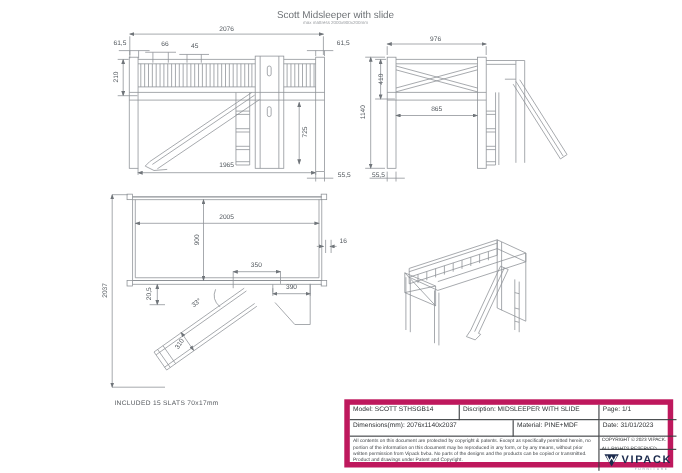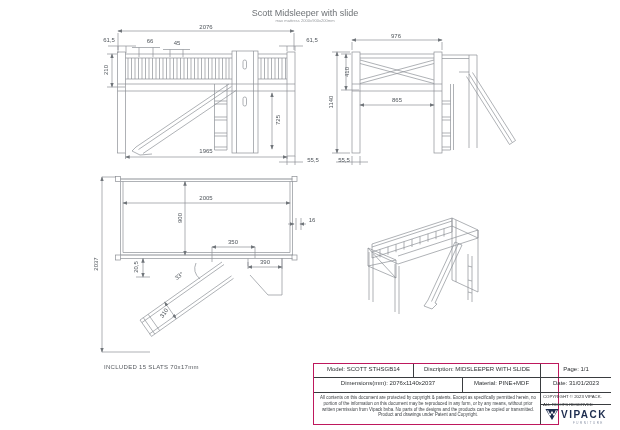--- a/index.html
+++ b/index.html
@@ -4,7 +4,7 @@
 <style>
   html,body{margin:0;padding:0;background:#e8e8e8;}
   .sheet{position:relative;width:620px;height:430px;background:#ffffff;overflow:hidden;
-         font-family:"Liberation Sans",sans-serif;text-align:center;}
+         font-family:"Liberation Sans",sans-serif;}
   .title{position:absolute;left:305px;top:8px;transform:translateX(-50%);
          font-size:9px;color:#6e7276;white-space:nowrap;}
   .subtitle{position:absolute;left:305px;top:18px;transform:translateX(-50%) scale(.68);

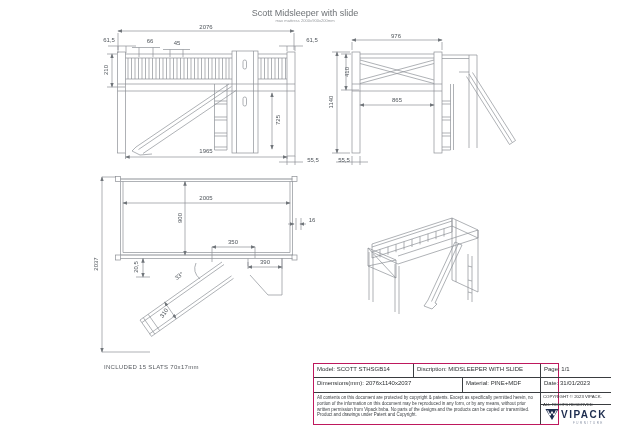--- a/index.html
+++ b/index.html
@@ -16,8 +16,8 @@
   .dim.rot{transform:translate(-50%,-50%) rotate(-90deg);}
   .dim.r38{transform:translate(-50%,-50%) rotate(-38deg);}
   .dim.r55{transform:translate(-50%,-50%) rotate(-55deg);}
-  .tblock{position:absolute;left:313px;top:363px;width:246px;height:62px;
-          border:1px solid #be185d;font-size:6px;color:#2d3033;box-sizing:border-box;}
+  .tblock{position:absolute;left:313px;top:363px;width:299px;height:62px;
+          border:5px solid #be185d;font-size:6px;color:#2d3033;box-sizing:border-box;}
   .cell{position:absolute;box-sizing:border-box;border-right:1px solid #3a3d40;
         border-bottom:1px solid #3a3d40;padding:2px 3px;white-space:nowrap;overflow:hidden;}
   .cell.last{border-right:none;}

